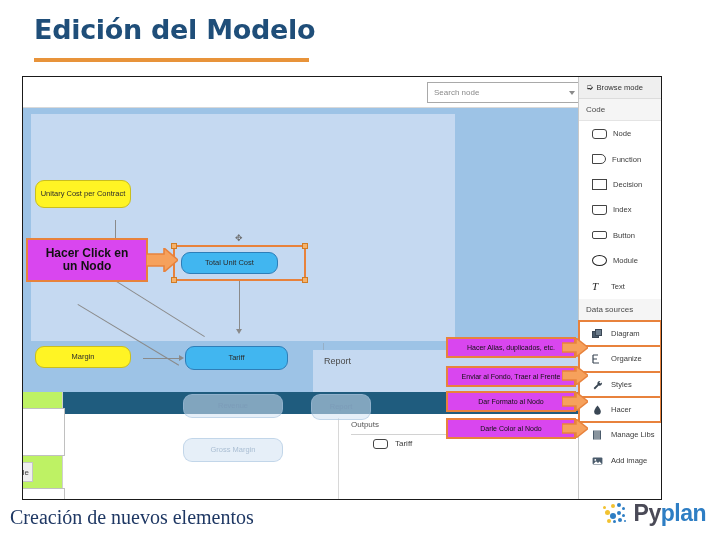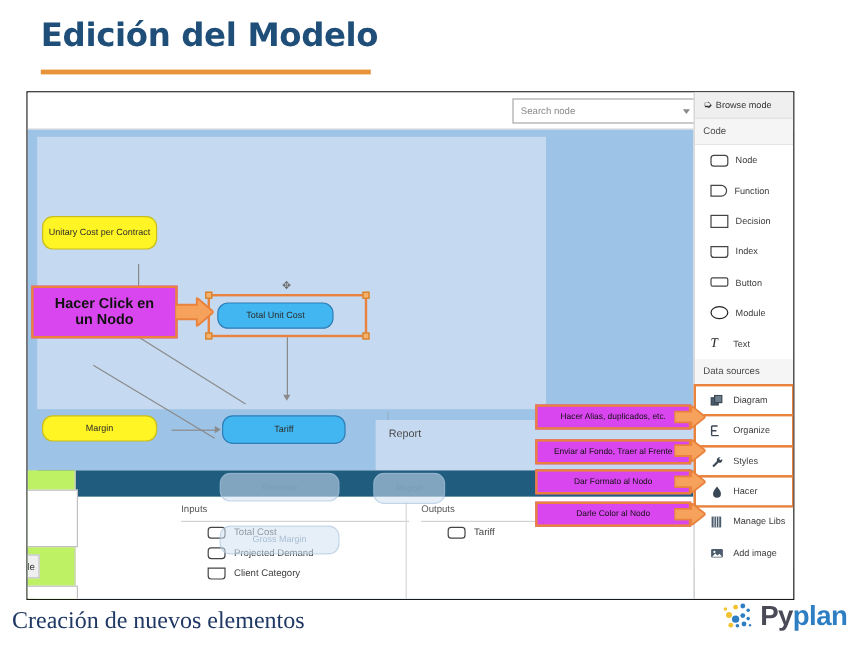--- a/index.html
+++ b/index.html
@@ -268,22 +268,6 @@
       <div id="io-bar"></div>
       <div id="io-body">
 
-        <div class="io-col" style="left:120px;width:190px;">
-          <div class="io-head">Inputs</div>
-          <div class="io-rule"></div>
-          <div class="io-row">
-            <span class="glyph-node"></span>
-            <span>Total Cost</span>
-          </div>
-          <div class="io-row">
-            <span class="glyph-node"></span>
-            <span>Projected Demand</span>
-          </div>
-          <div class="io-row">
-            <span class="glyph-index"></span>
-            <span>Client Category</span>
-          </div>
-        </div>
 
         <div class="io-divider" style="left:307px;height:118px;"></div>
 

